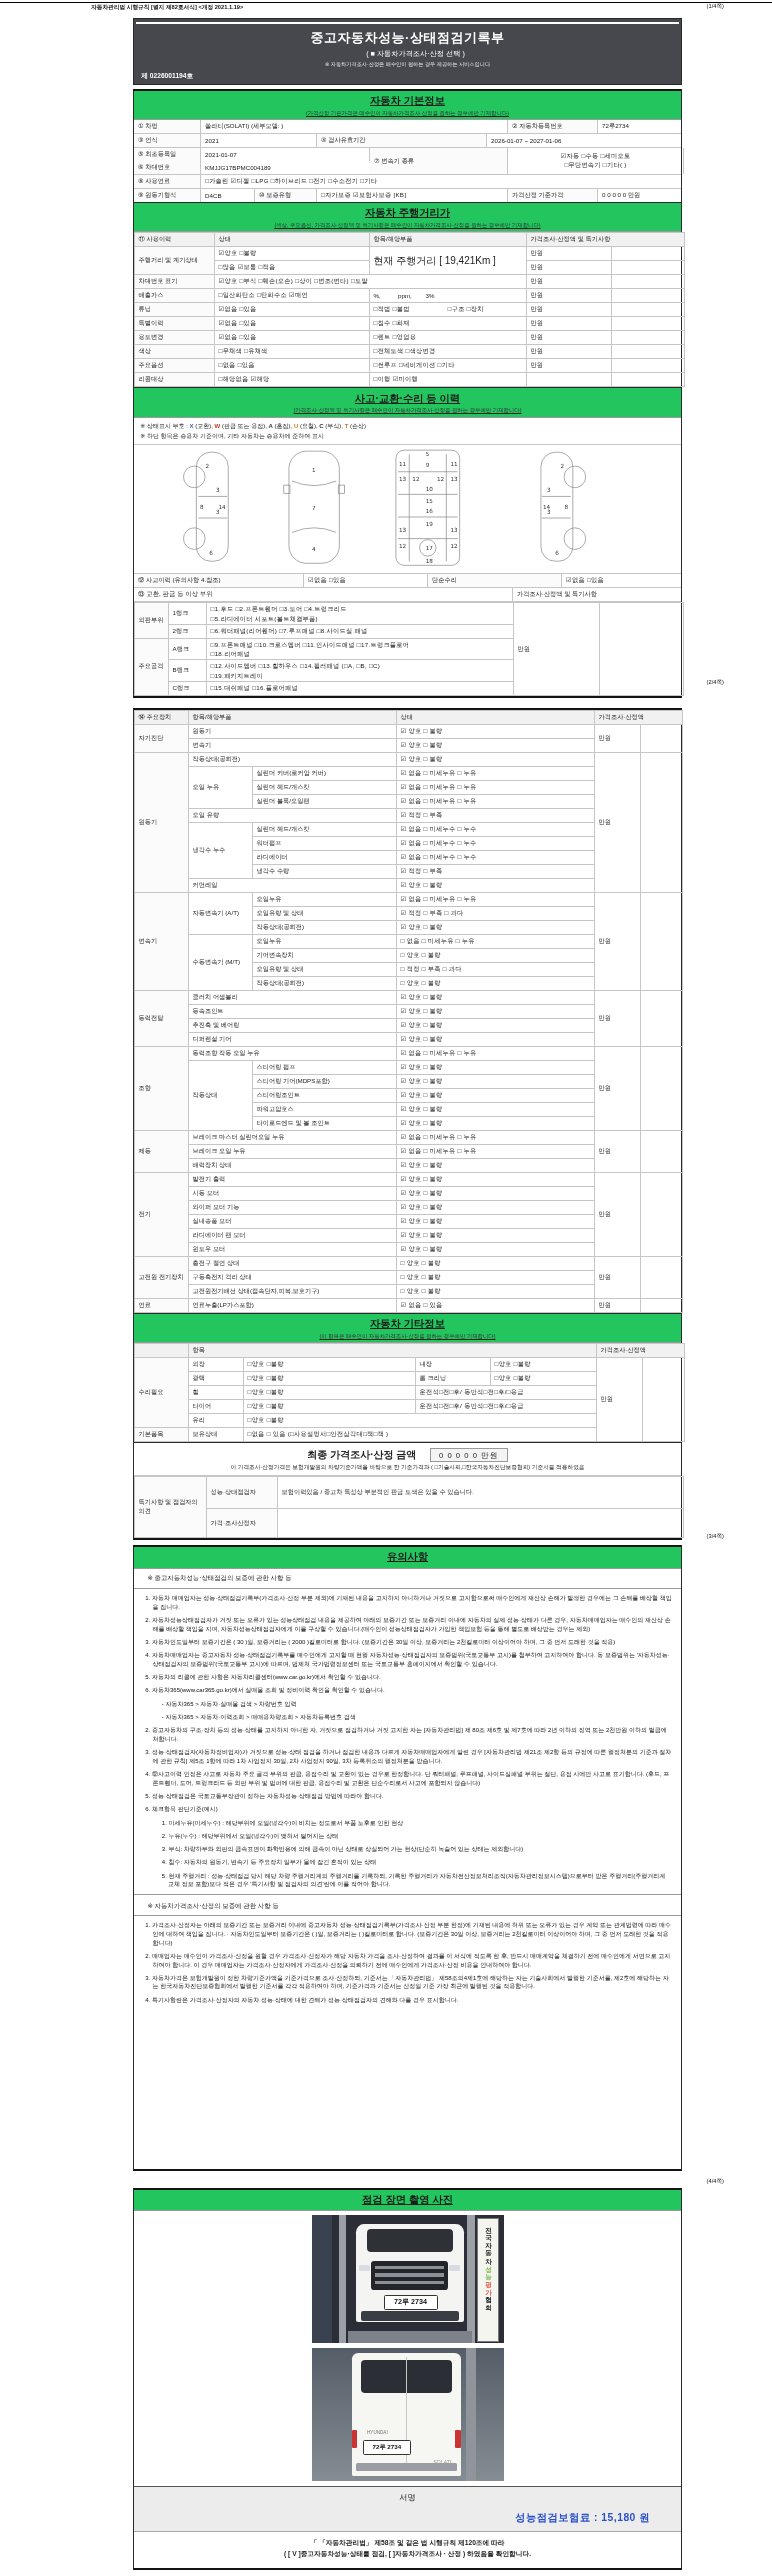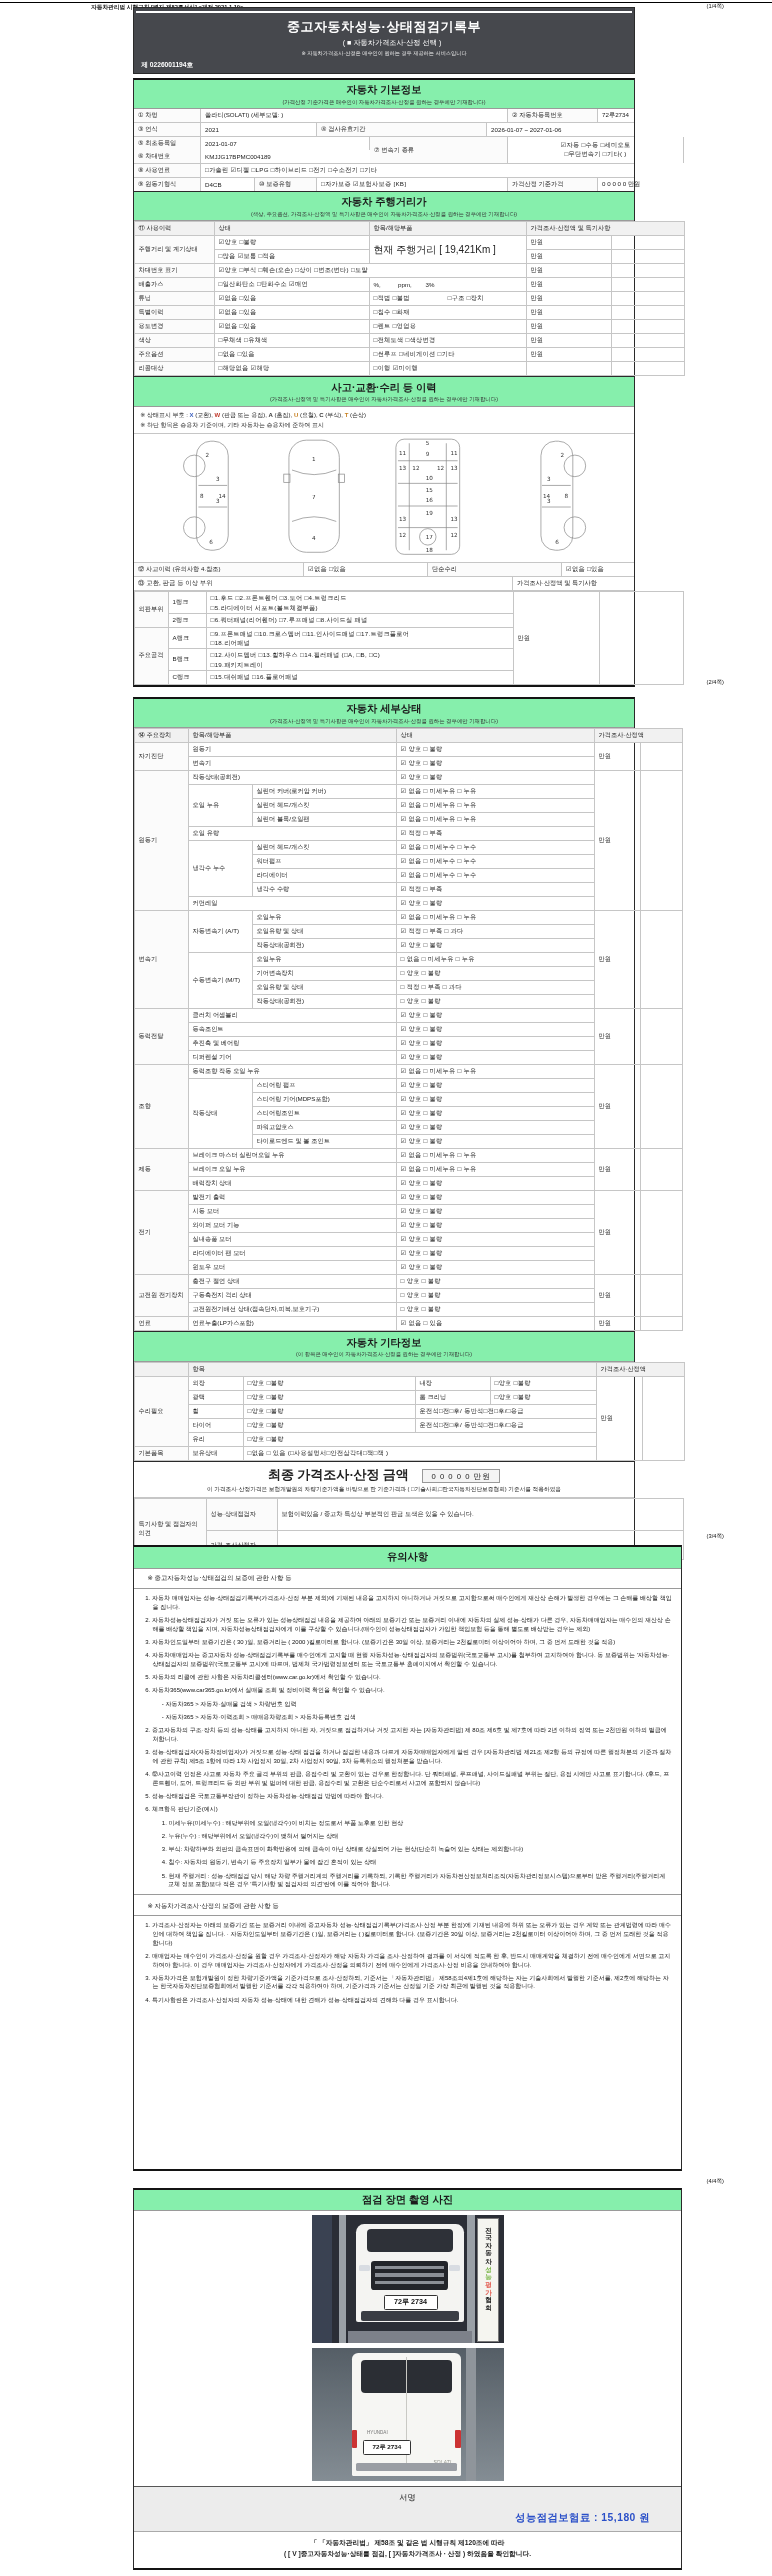--- a/index.html
+++ b/index.html
@@ -8,7 +8,7 @@
   .topline{position:absolute;top:1.5px;left:0;width:100%;border-top:1px solid #000;}
   .lawref{position:absolute;top:4.1px;left:91px;font-size:5.7px;font-weight:bold;color:#111;}
   .pmark{position:absolute;right:49px;font-size:5.7px;color:#111;}
-  .col{position:absolute;left:133px;top:7px;width:502px;}
+  .col{position:absolute;left:133px;top:18px;width:549px;}
   
   .dark{background:#46484d;color:#fff;height:67px;border:1px solid #2a2a2a;box-sizing:border-box;}
   .dark .wline{height:2.6px;background:#fff;margin:2.6px 2.1px 0 2.1px;}

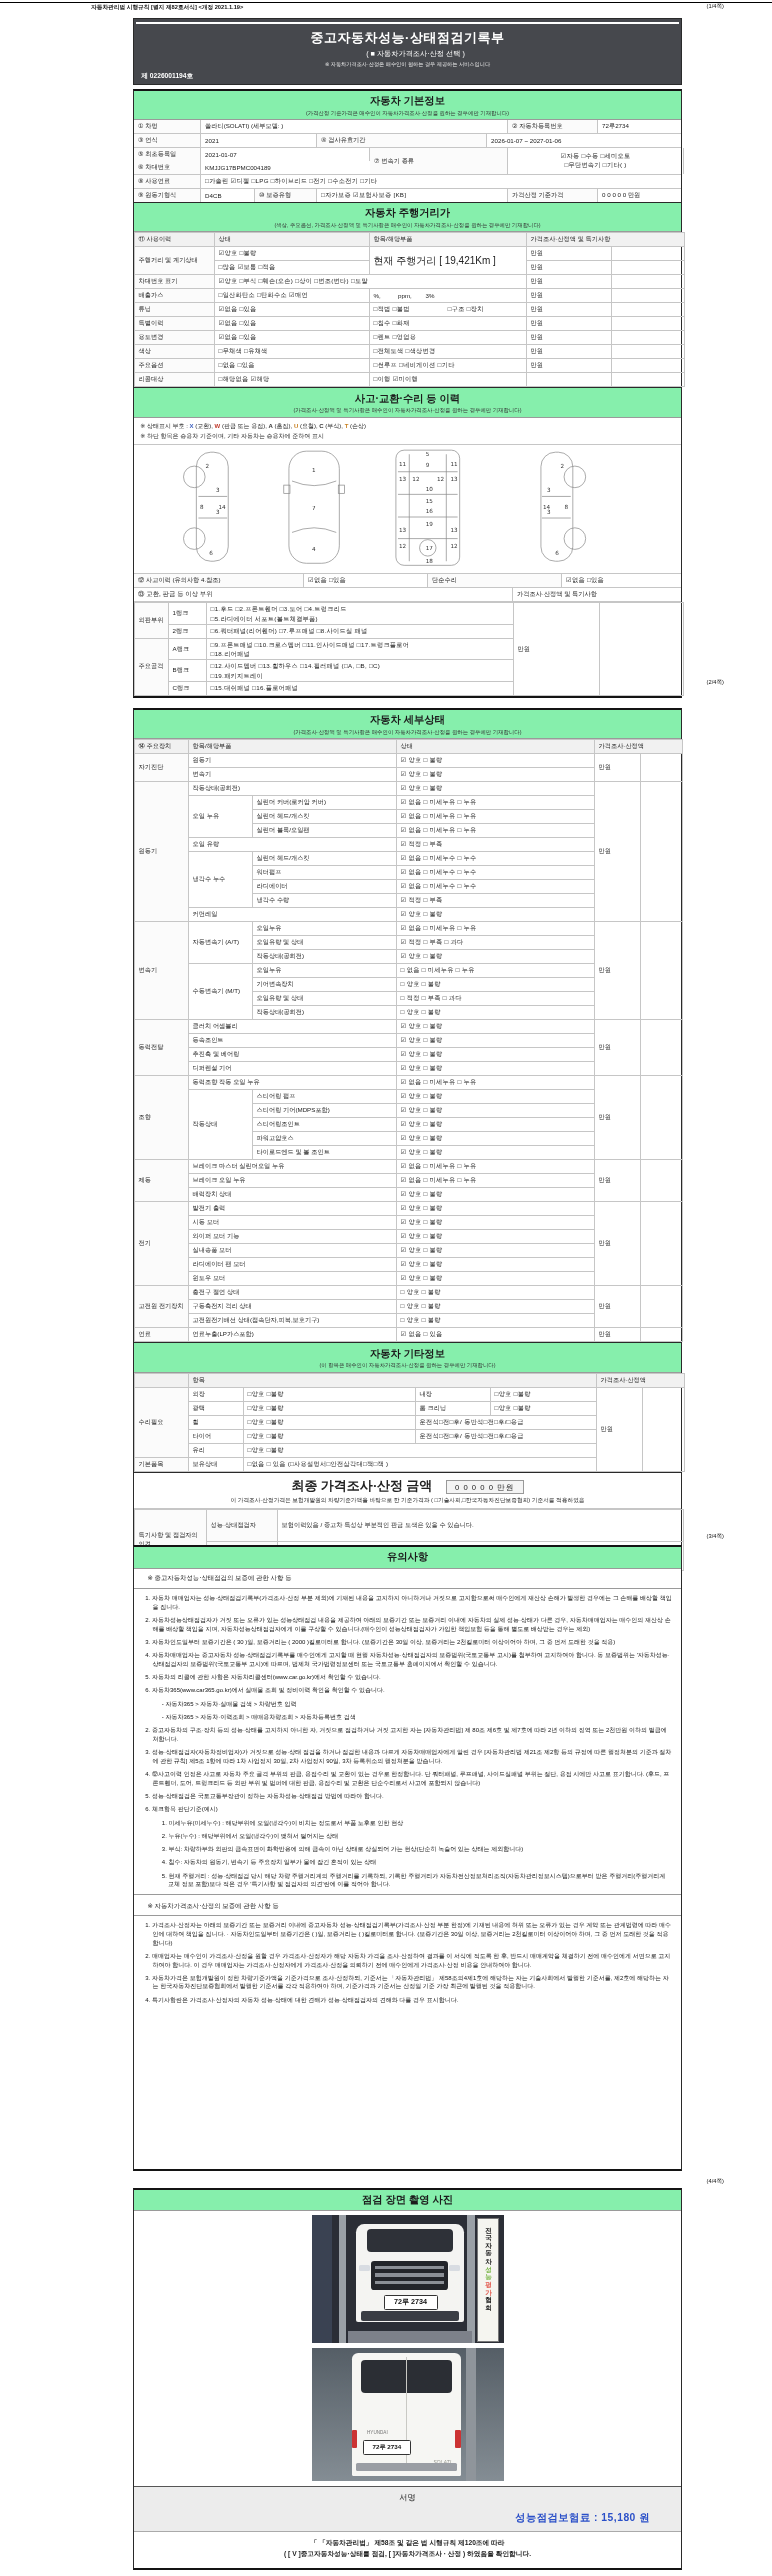--- a/index.html
+++ b/index.html
@@ -19,7 +19,7 @@
   
   .box{border:1px solid #2a2a2a;border-top:2.1px solid #141414;border-bottom:2.1px solid #141414;
        box-sizing:border-box;background:#fff;margin-top:4.1px;}
-  .band{background:#86efac;border-bottom:0.5px solid #9a9a9a;text-align:center;padding:3.1px 0 2.6px;}
+  .band{background:#22c55e;border-bottom:0.5px solid #9a9a9a;text-align:center;padding:3.1px 0 2.6px;text-decoration:underline;}
   .band .ttl{font-size:10.3px;font-weight:bold;color:#1c1c1c;}
   .band .sub{font-size:5.4px;color:#333;margin-top:1.5px;}
   

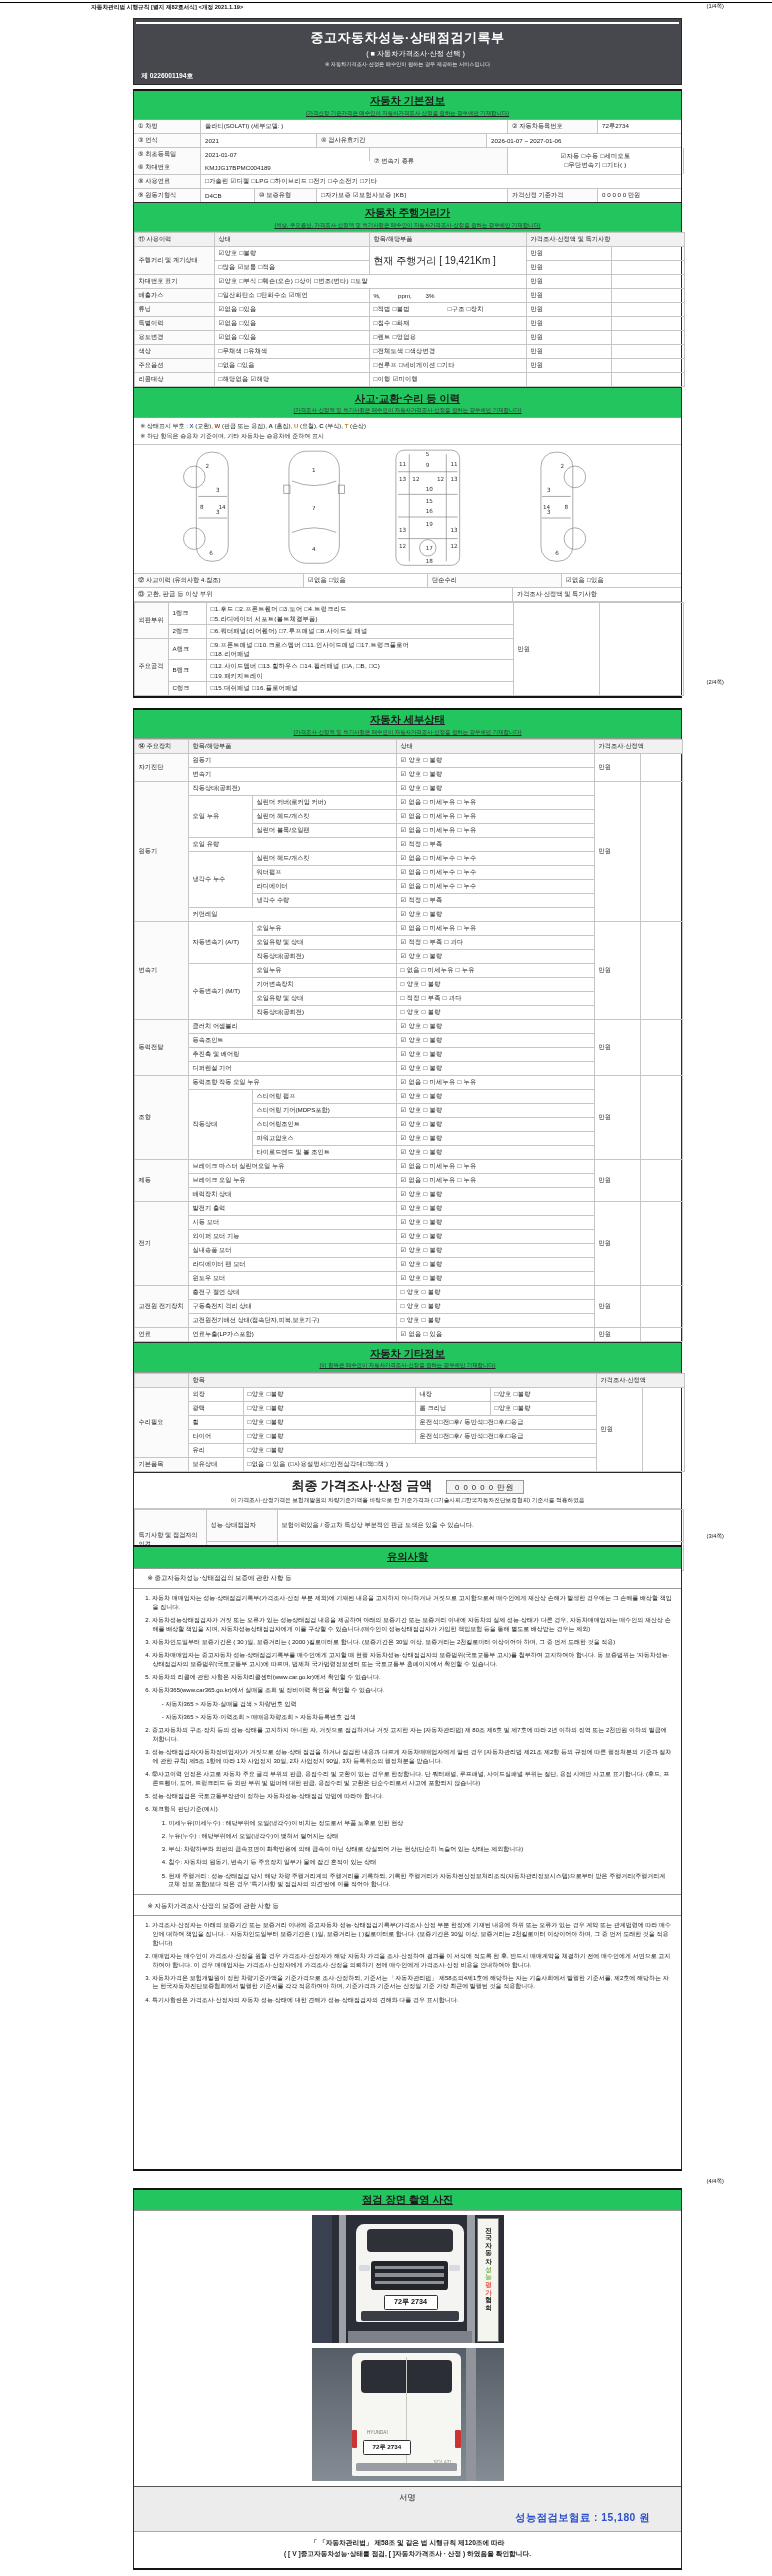--- a/index.html
+++ b/index.html
@@ -363,10 +363,6 @@
   </div>
 
   <div class="box" style="margin-top:10.3px">
-    <div class="band">
-      <div class="ttl">자동차 세부상태</div>
-      <div class="sub">(가격조사·산정액 및 특기사항은 매수인이 자동차가격조사·산정을 원하는 경우에만 기재합니다)</div>
-    </div>
 
     <table class="t">
       <colgroup>

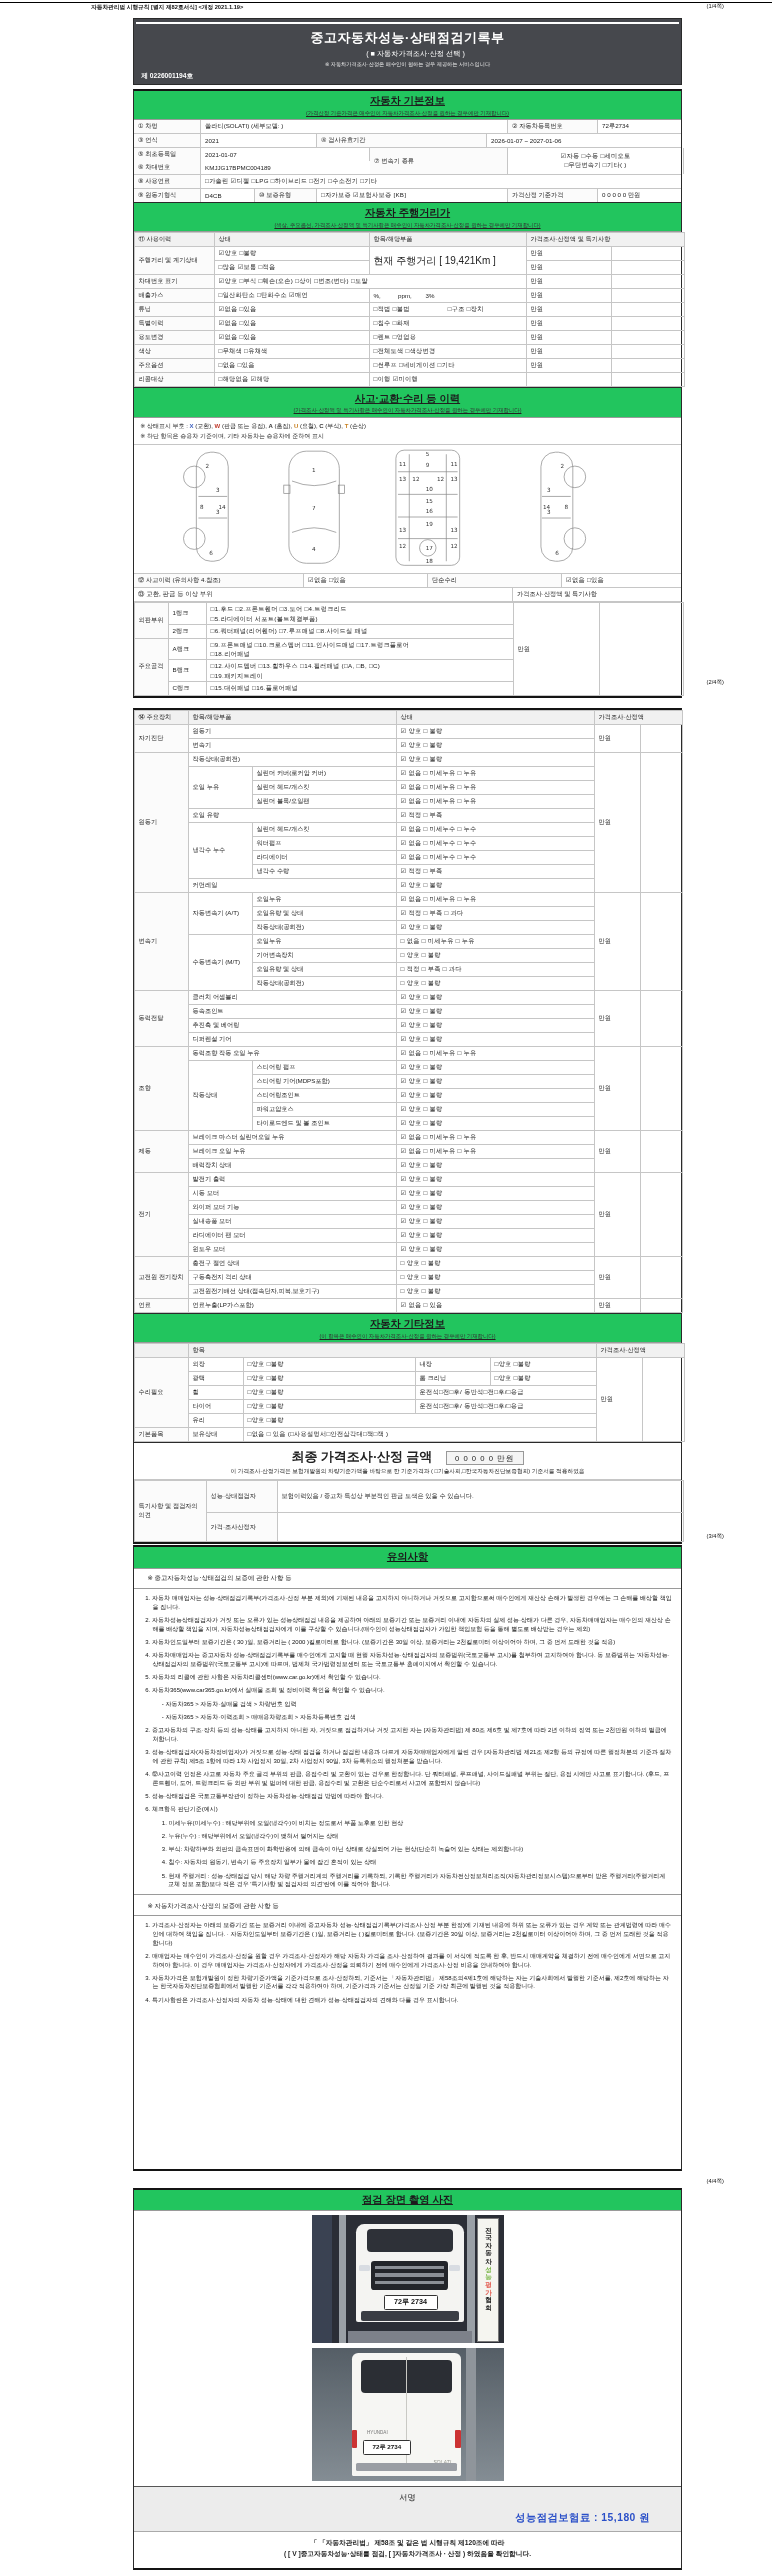--- a/index.html
+++ b/index.html
@@ -651,7 +651,7 @@
       </table>
 
     <div style="border-top:1px solid #2a2a2a;border-bottom:0.5px solid #c6c6c6;padding:4.1px 0 3.1px;text-align:center;">
-      <span style="font-size:13px;font-weight:bold;font-family:Liberation Serif, serif;">최종 가격조사·산정 금액</span>
+      <span style="font-size:10px;font-weight:bold;">최종 가격조사·산정 금액</span>
       <span style="font-size:7.7px;border:0.5px solid #999;background:#f4f4f4;padding:1.5px 8.2px;margin-left:11.3px;letter-spacing:1px;">0 0 0 0 0 만원</span>
       <div style="font-size:5.7px;margin-top:2.6px;">이 가격조사·산정가격은 보험개발원의 차량기준가액을 바탕으로 한 기준가격과 ( □기술사회,□한국자동차진단보증협회) 기준서를 적용하였음</div>
     </div>

